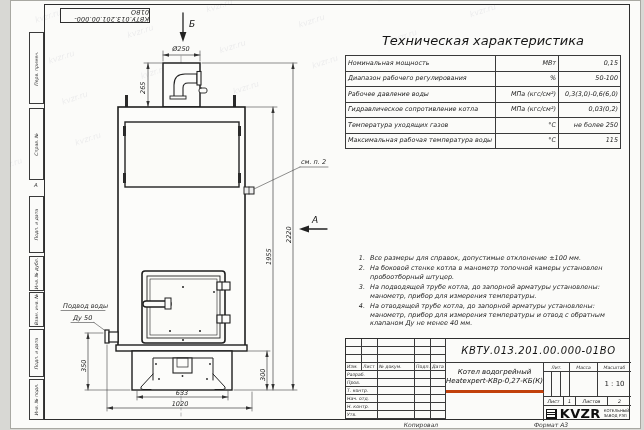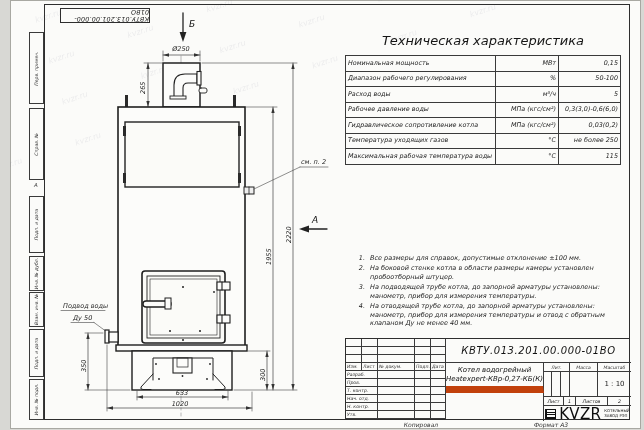--- a/index.html
+++ b/index.html
@@ -310,11 +310,6 @@
           <td class="c">50-100</td>
         </tr>
   <tr>
-          <td>Расход воды</td>
-          <td class="c">м³/ч</td>
-          <td class="c">5</td>
-        </tr>
-  <tr>
           <td>Рабочее давление воды</td>
           <td class="c">МПа (кгс/см²)</td>
           <td class="c">0,3(3,0)-0,6(6,0)</td>

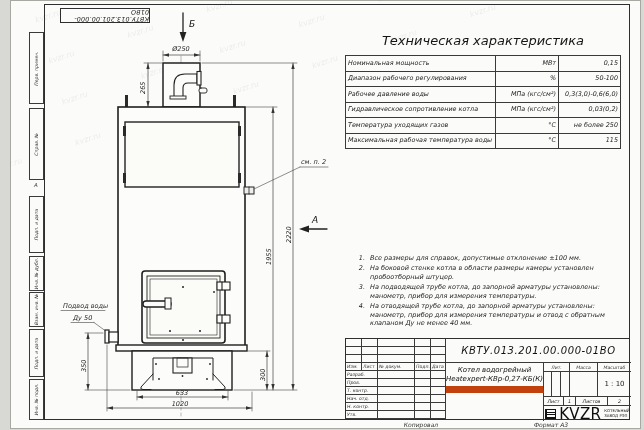--- a/index.html
+++ b/index.html
@@ -340,7 +340,7 @@
     </div>
   <div class="note">
       <span class="n">2.</span>
-      <span class="t">На боковой стенке котла в области размеры камеры установлен пробоотборный штуцер.</span>
+      <span class="t">На боковой стенке котла в манометр топочной камеры установлен пробоотборный штуцер.</span>
     </div>
   <div class="note">
       <span class="n">3.</span>

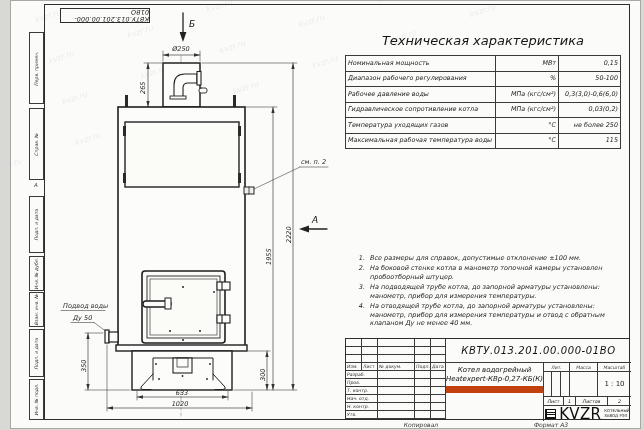--- a/index.html
+++ b/index.html
@@ -47,7 +47,7 @@
   .tb-right{position:absolute;left:100px;top:0;width:185px;height:100%}
   .docnum{position:absolute;left:0;top:0;width:185px;height:24px;border-bottom:1px solid #3a3a3a;box-sizing:border-box;
       display:flex;align-items:center;justify-content:center;font-size:10px;font-style:italic;letter-spacing:.6px;color:#111}
-  .ttl{position:absolute;left:0;top:24px;width:98px;height:30px;border-right:1px solid #3a3a3a;border-bottom:7px solid #c2410c;
+  .ttl{position:absolute;left:0;top:24px;width:98px;height:30px;border-right:1px solid #3a3a3a;border-bottom:3px solid #c2410c;
       box-sizing:border-box;display:flex;flex-direction:column;align-items:center;justify-content:center}
   .ttl div{font-size:7px;font-style:italic;line-height:1.25;white-space:nowrap;color:#111}
   .ttl-empty{position:absolute;left:0;top:54px;width:98px;height:28px;border-right:1px solid #3a3a3a;box-sizing:border-box}

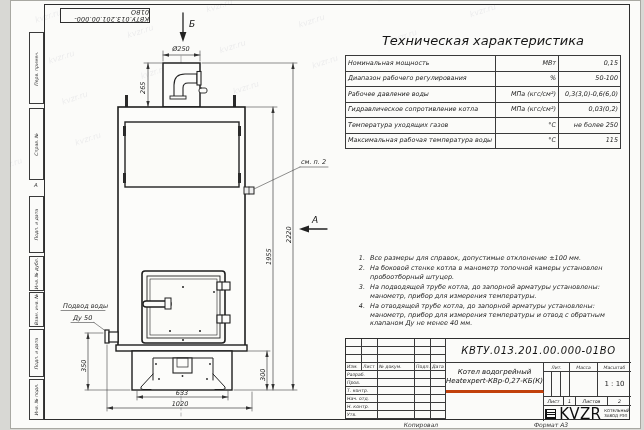--- a/index.html
+++ b/index.html
@@ -68,7 +68,7 @@
   .logo{position:absolute;left:98px;top:67px;width:87px;height:15px;display:flex;align-items:center;justify-content:center;gap:3px}
   .logo-ic{width:11px;height:10px;background:#111;display:flex;flex-direction:column;justify-content:space-evenly;padding:1px 0;box-sizing:border-box}
   .logo-ic i{display:block;height:1.4px;background:#fbfbf9;margin:0 1.5px}
-  .logo-word{font-weight:normal;font-size:15px;letter-spacing:.3px;color:#0d0d0d}
+  .logo-word{font-weight:bold;font-size:13px;letter-spacing:.3px;color:#0d0d0d}
   .logo-cap{display:flex;flex-direction:column;justify-content:center}
   .logo-cap div{font-size:3.9px;line-height:1.25;color:#222}
   .footer-copy,.footer-format{top:421px;width:64px;text-align:center;font-size:6px;font-style:italic;color:#333}

